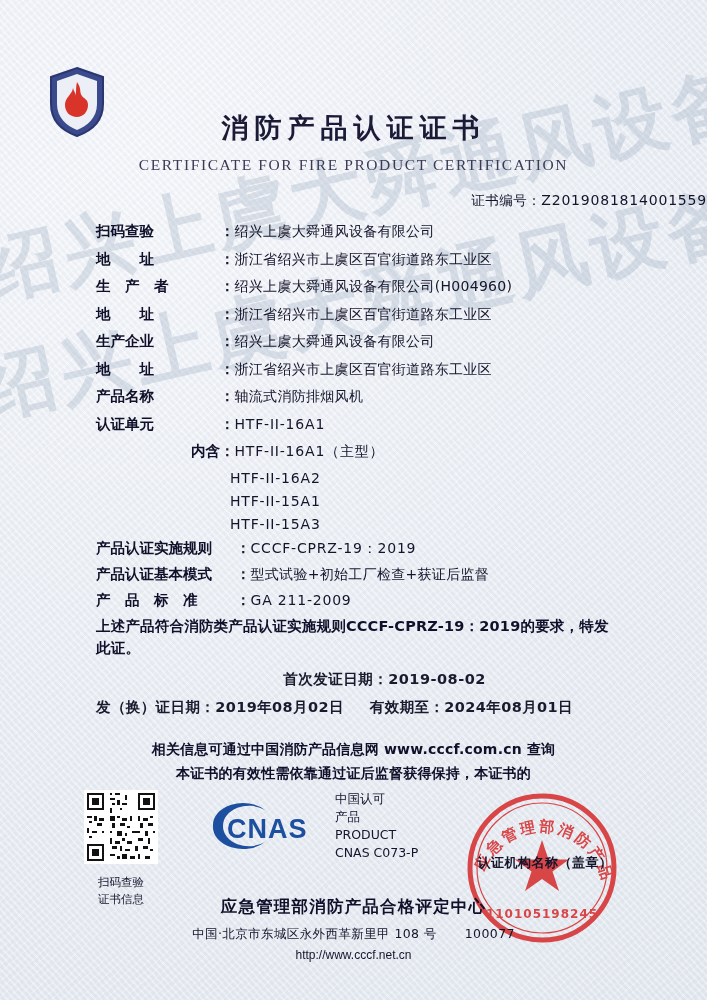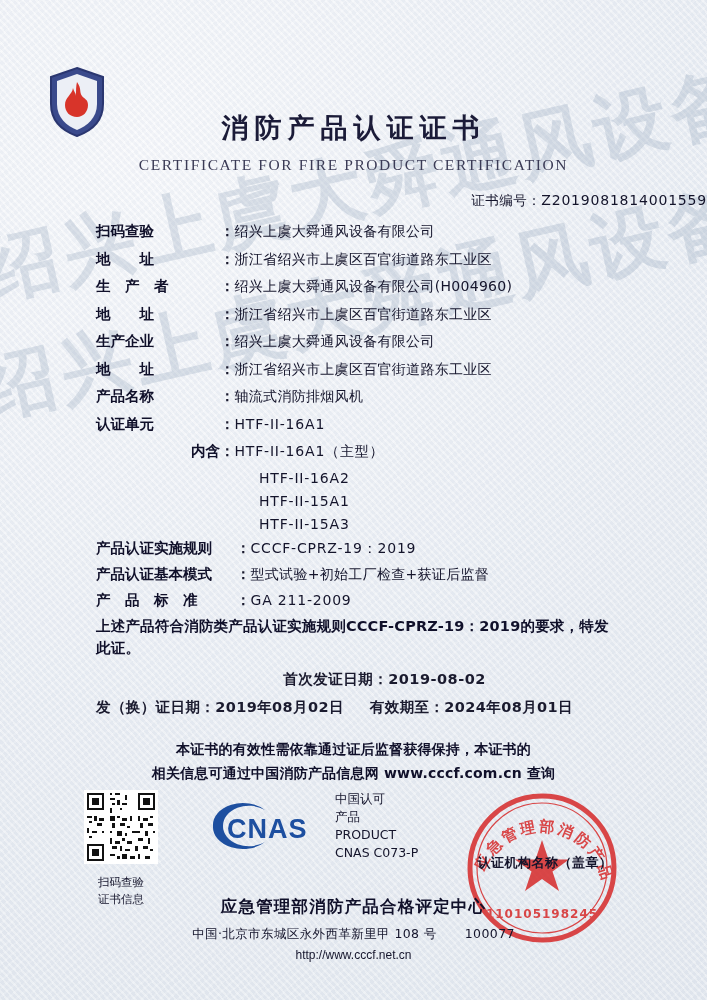--- a/index.html
+++ b/index.html
@@ -79,7 +79,7 @@
     letter-spacing:.3px;
   }
   .val.mono{font-family:"DejaVu Sans", sans-serif;letter-spacing:.8px;}
-  .sub-row{display:flex;margin-bottom:7px;gap:29px;}
+  .sub-row{display:flex;margin-bottom:7px;}
   .sub-indent{width:134px;flex:0 0 134px;}
   .rule-rows .row{margin-bottom:7px;}
 

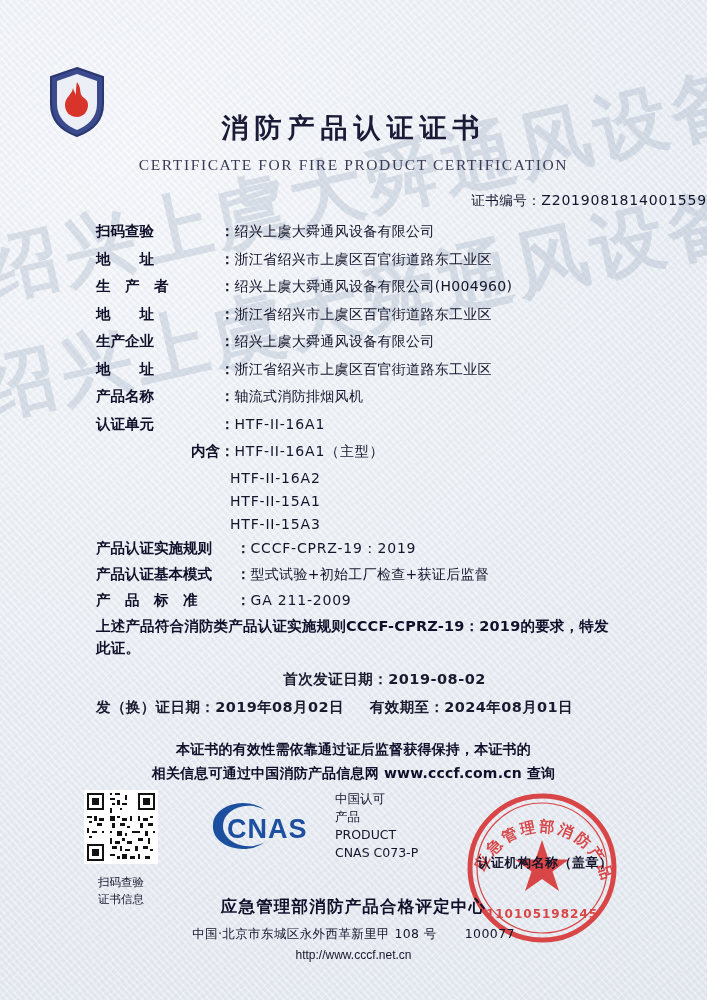--- a/index.html
+++ b/index.html
@@ -285,8 +285,8 @@
     </div>
 
     <div class="notice">
+      <div>相关信息可通过中国消防产品信息网 www.cccf.com.cn 查询</div>
       <div>本证书的有效性需依靠通过证后监督获得保持，本证书的</div>
-      <div>相关信息可通过中国消防产品信息网 www.cccf.com.cn 查询</div>
     </div>
 
     <div class="bottom">

